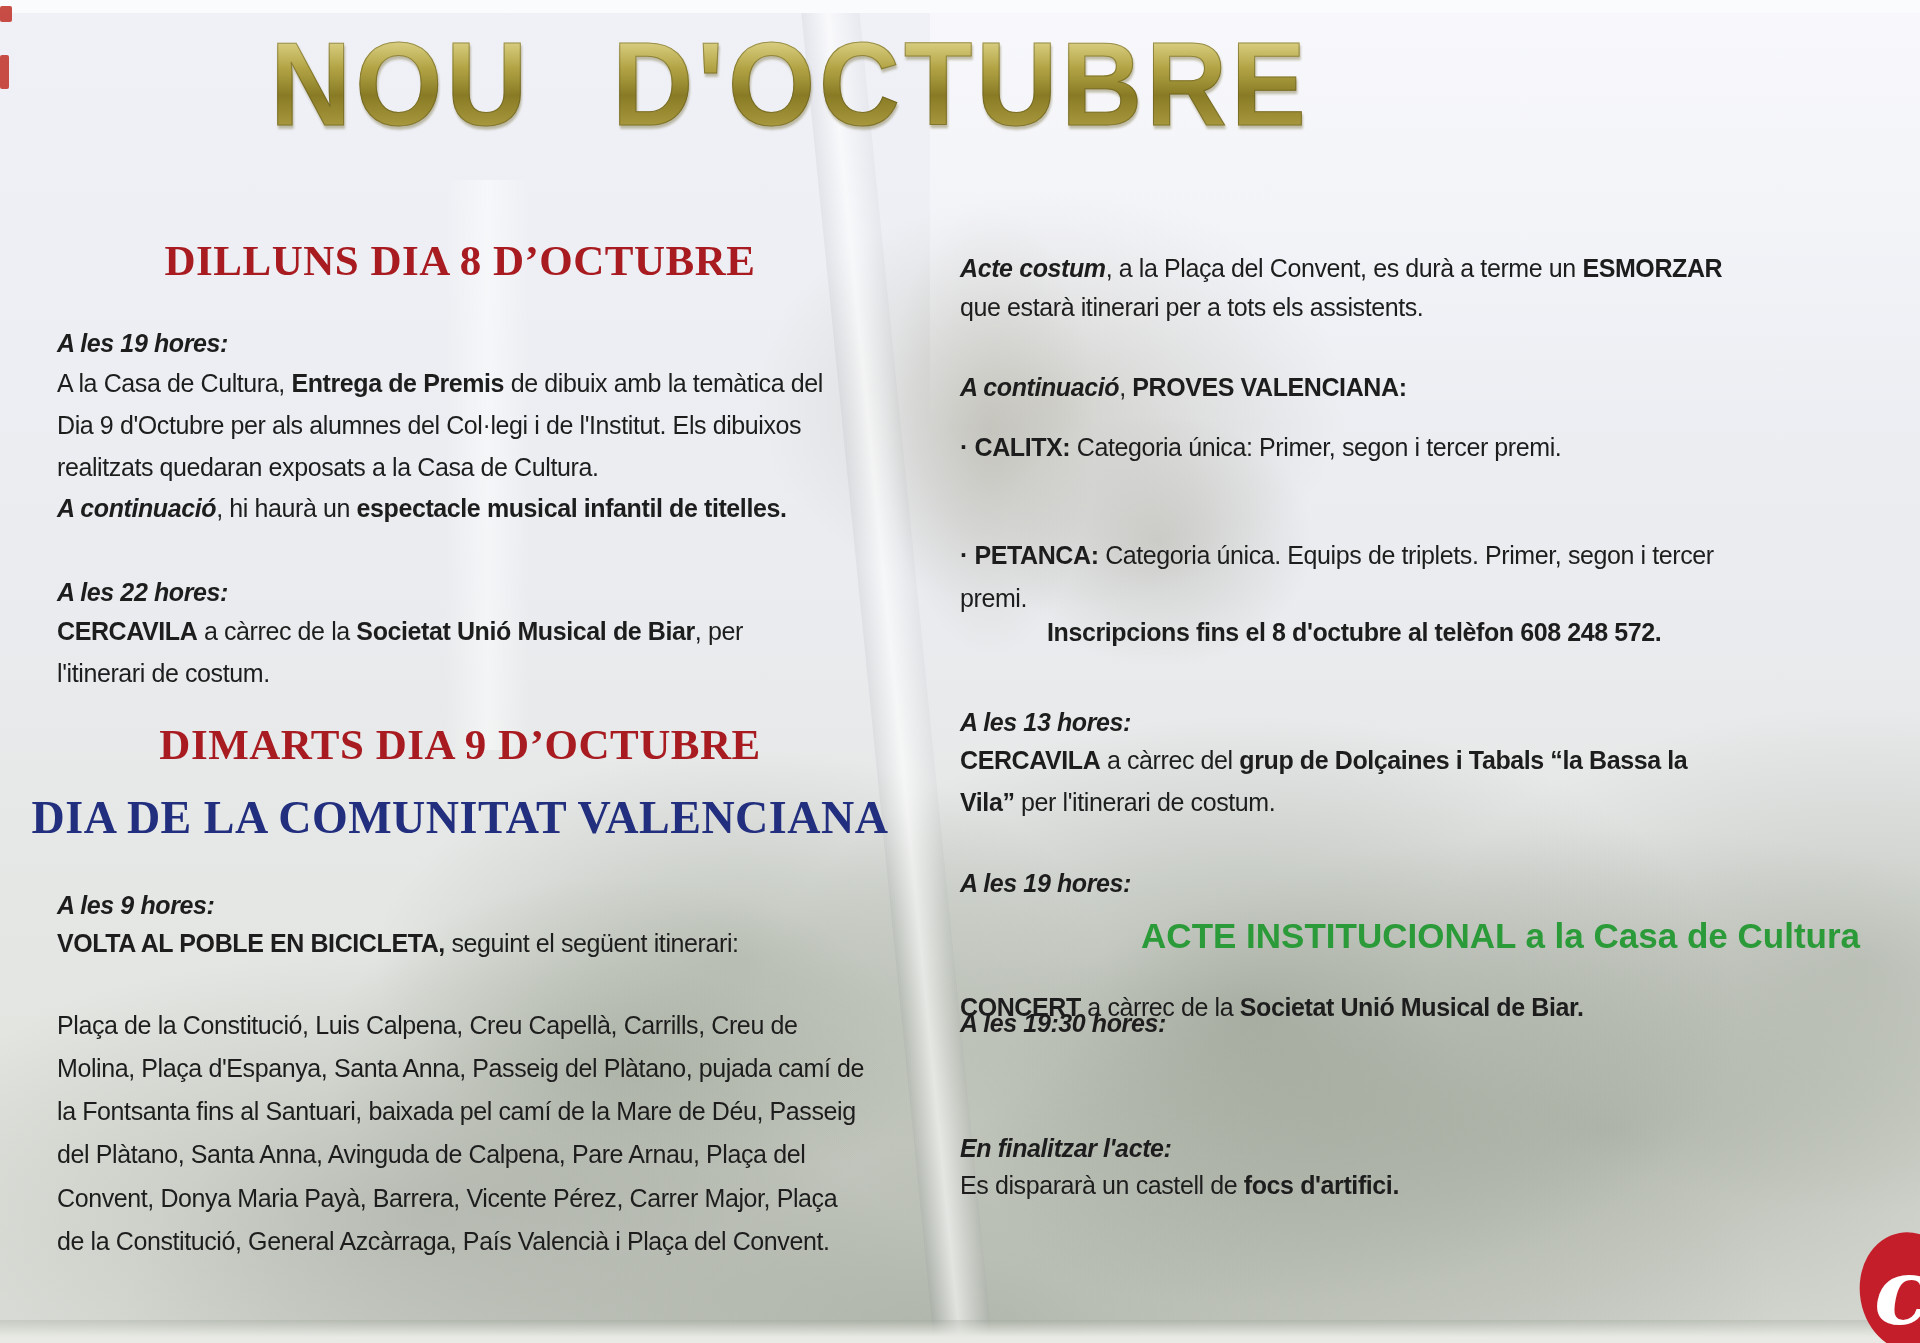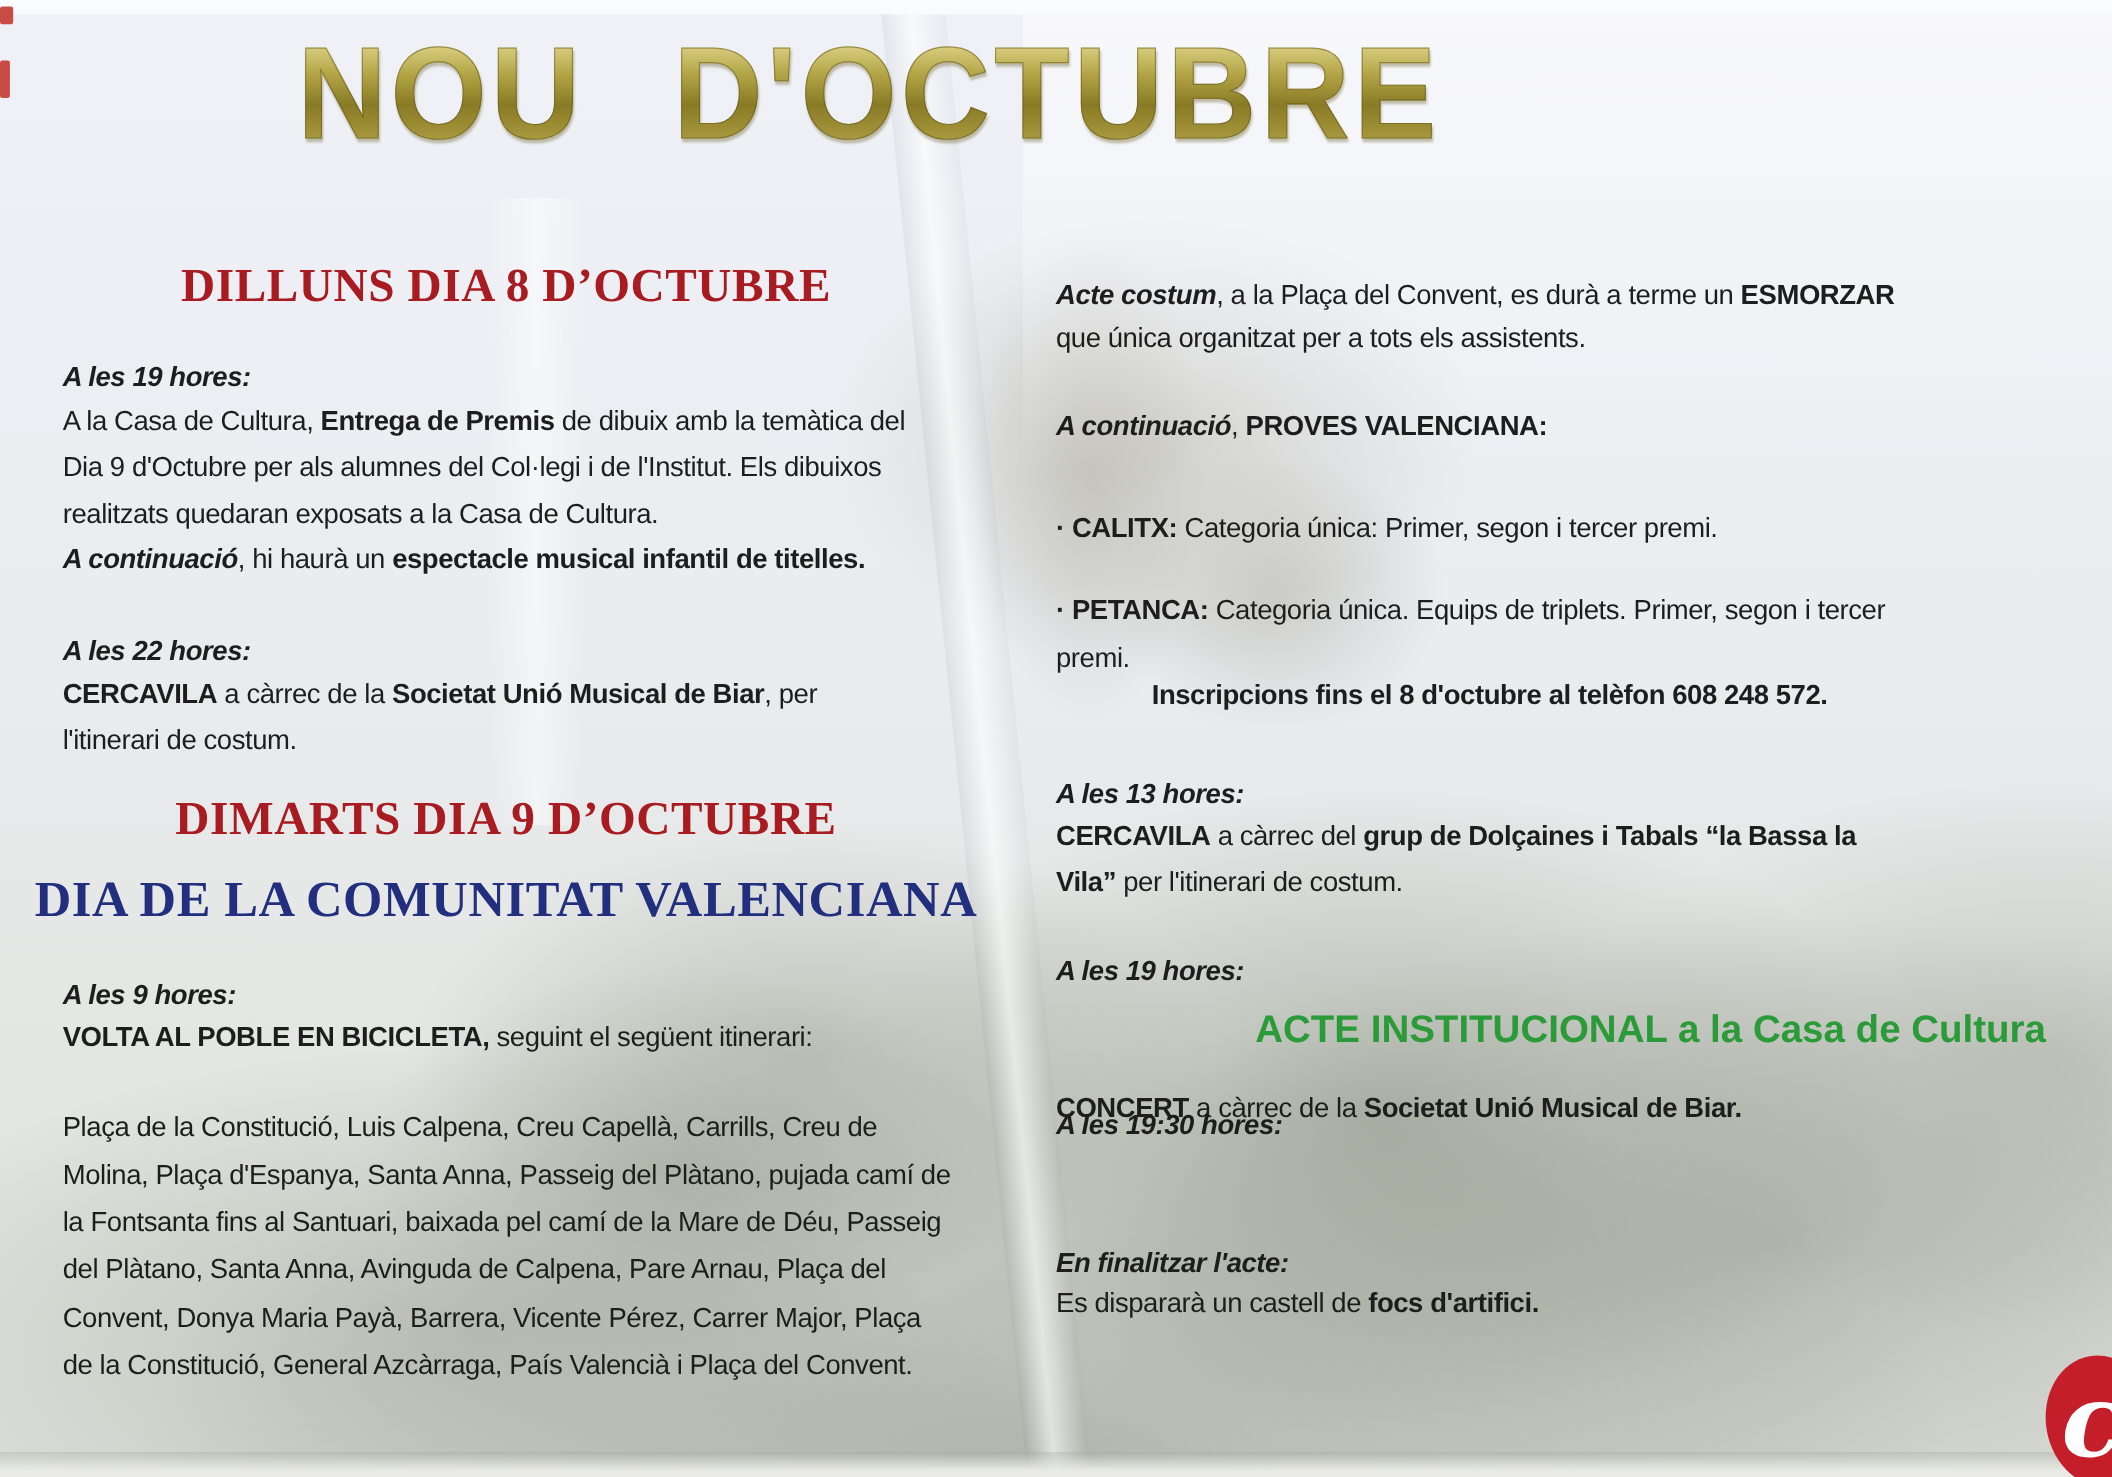--- a/index.html
+++ b/index.html
@@ -94,7 +94,7 @@
   <div class="tl lcol" style="top:1226px;"><span>de la Constitució, General Azcàrraga, País Valencià i Plaça del Convent.</span></div>
 
   <div class="tl rcol" style="top:253px;"><span class="b i">Acte costum</span><span>, a la Plaça del Convent, es durà a terme un </span><span class="b">ESMORZAR</span></div>
-  <div class="tl rcol" style="top:292px;"><span>que única organitzat per a tots els assistents.</span></div>
+  <div class="tl rcol" style="top:292px;"><span>que estarà itinerari per a tots els assistents.</span></div>
   <div class="tl rcol" style="top:372px;"><span class="b i">A continuació</span><span>, </span><span class="b">PROVES VALENCIANA:</span></div>
   <div class="tl rcol" style="top:465px;text-align:center;"><span class="b">· CALITX:</span><span> Categoria única: Primer, segon i tercer premi.</span></div>
   <div class="tl rcol" style="top:540px;"><span class="b">· PETANCA:</span><span> Categoria única. Equips de triplets. Primer, segon i tercer</span></div>

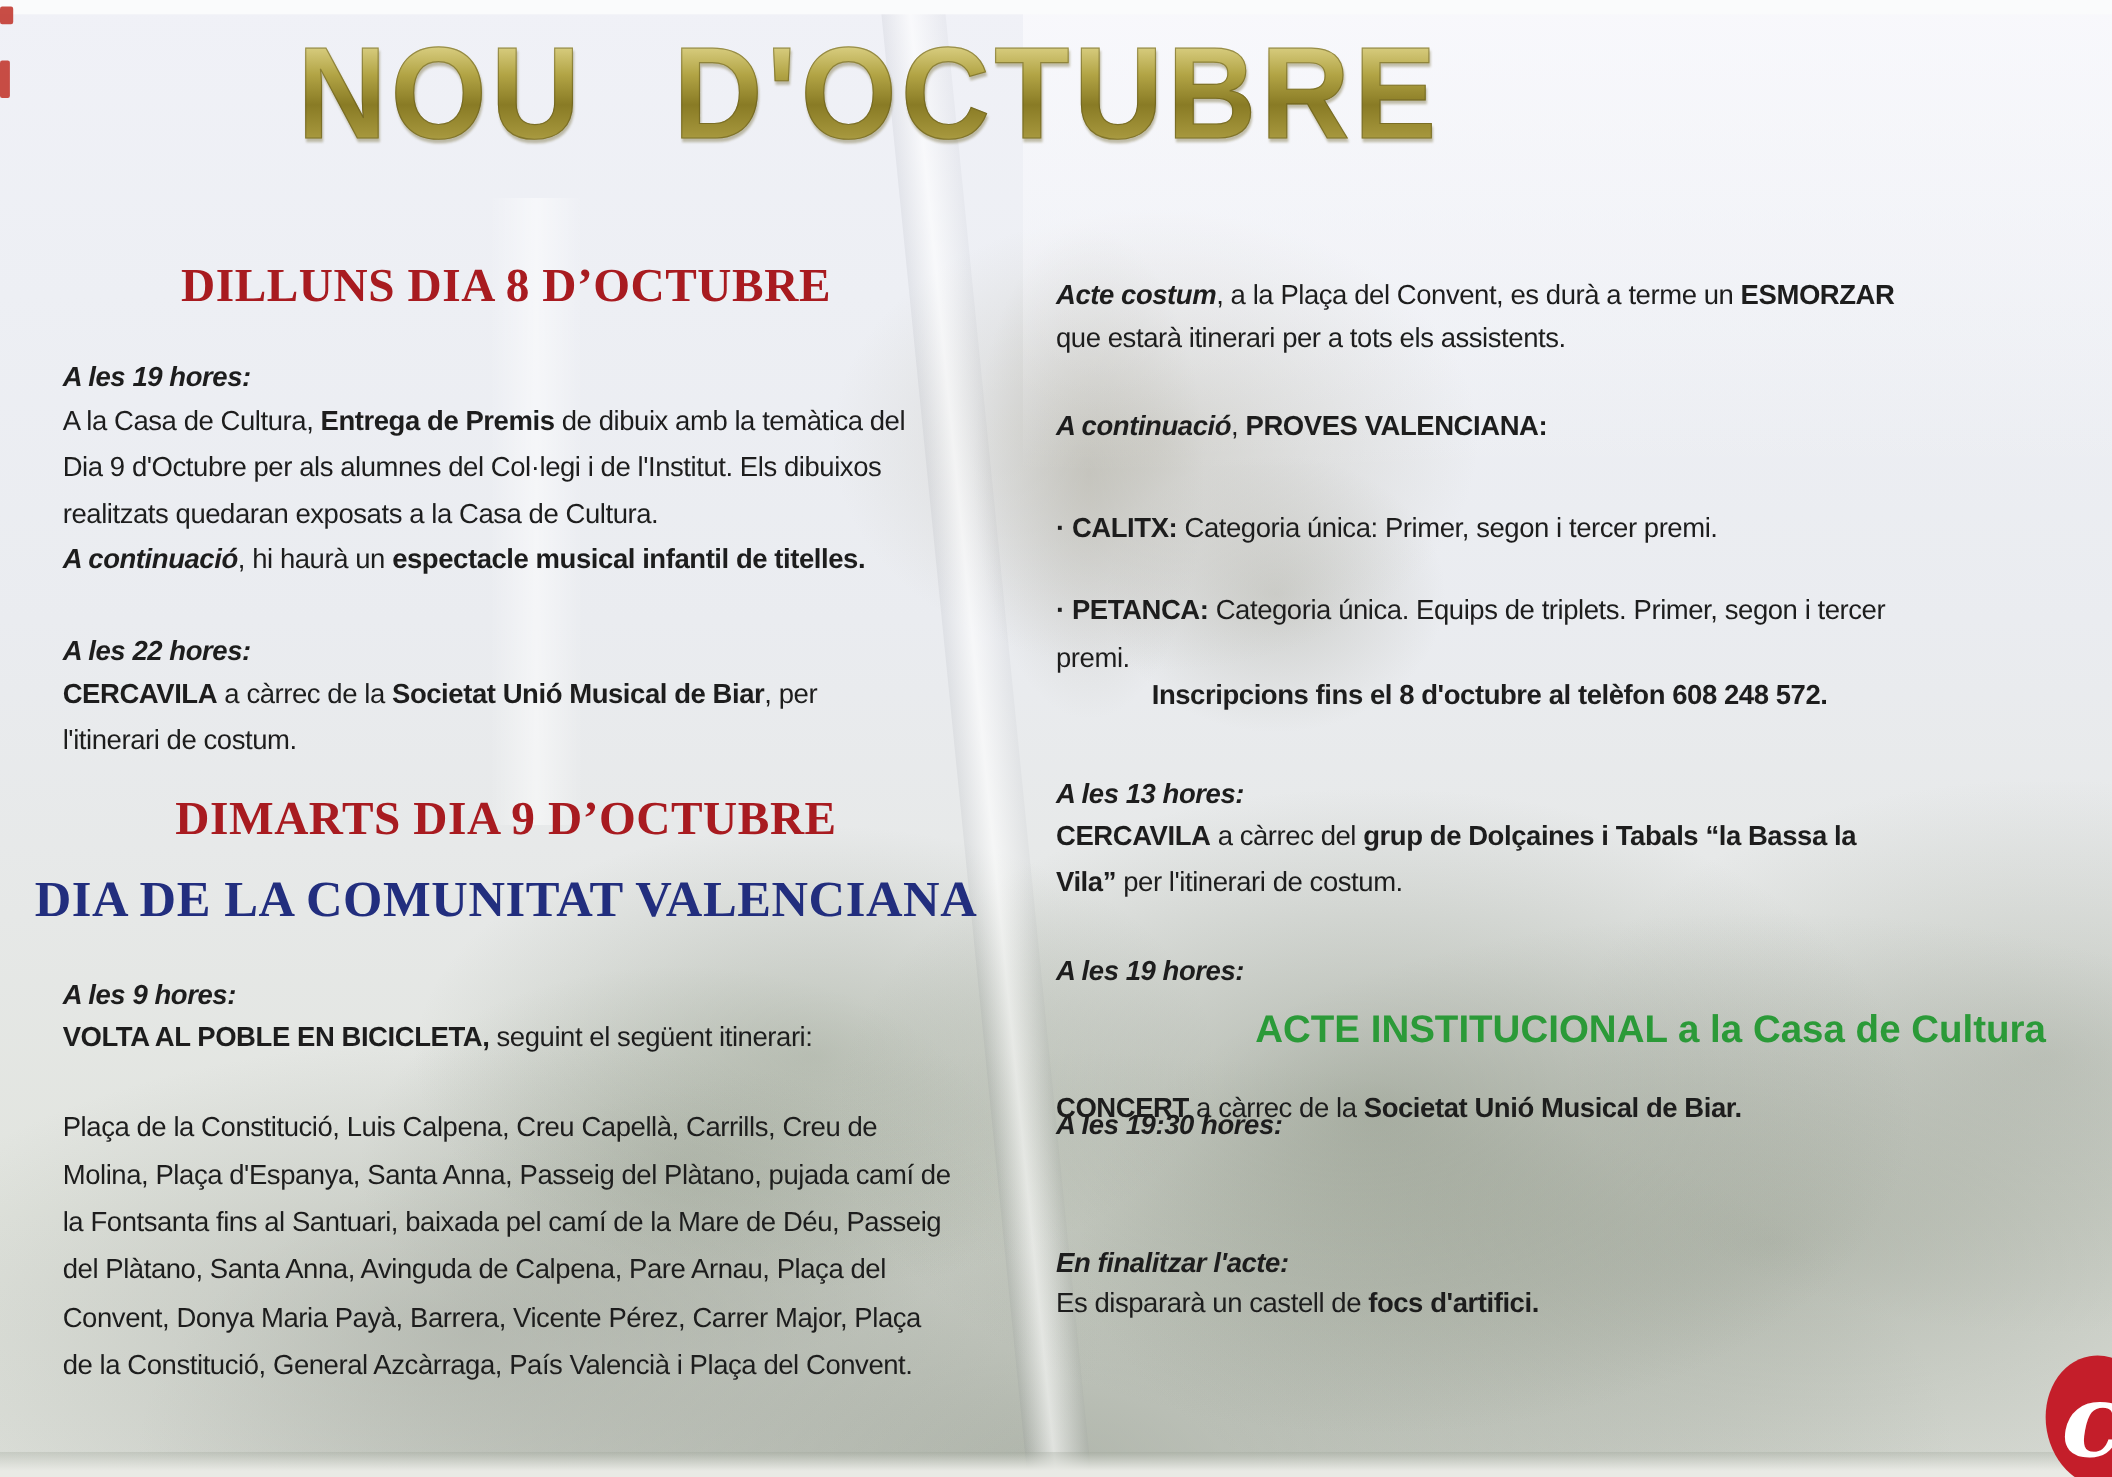--- a/index.html
+++ b/index.html
@@ -96,7 +96,7 @@
   <div class="tl rcol" style="top:253px;"><span class="b i">Acte costum</span><span>, a la Plaça del Convent, es durà a terme un </span><span class="b">ESMORZAR</span></div>
   <div class="tl rcol" style="top:292px;"><span>que estarà itinerari per a tots els assistents.</span></div>
   <div class="tl rcol" style="top:372px;"><span class="b i">A continuació</span><span>, </span><span class="b">PROVES VALENCIANA:</span></div>
-  <div class="tl rcol" style="top:465px;text-align:center;"><span class="b">· CALITX:</span><span> Categoria única: Primer, segon i tercer premi.</span></div>
+  <div class="tl rcol" style="top:432px;text-align:center;"><span class="b">· CALITX:</span><span> Categoria única: Primer, segon i tercer premi.</span></div>
   <div class="tl rcol" style="top:540px;"><span class="b">· PETANCA:</span><span> Categoria única. Equips de triplets. Primer, segon i tercer</span></div>
   <div class="tl rcol" style="top:583px;"><span>premi.</span></div>
   <div class="tl" style="left:1047px;top:617px;"><span class="b">Inscripcions fins el 8 d'octubre al telèfon 608 248 572.</span></div>

